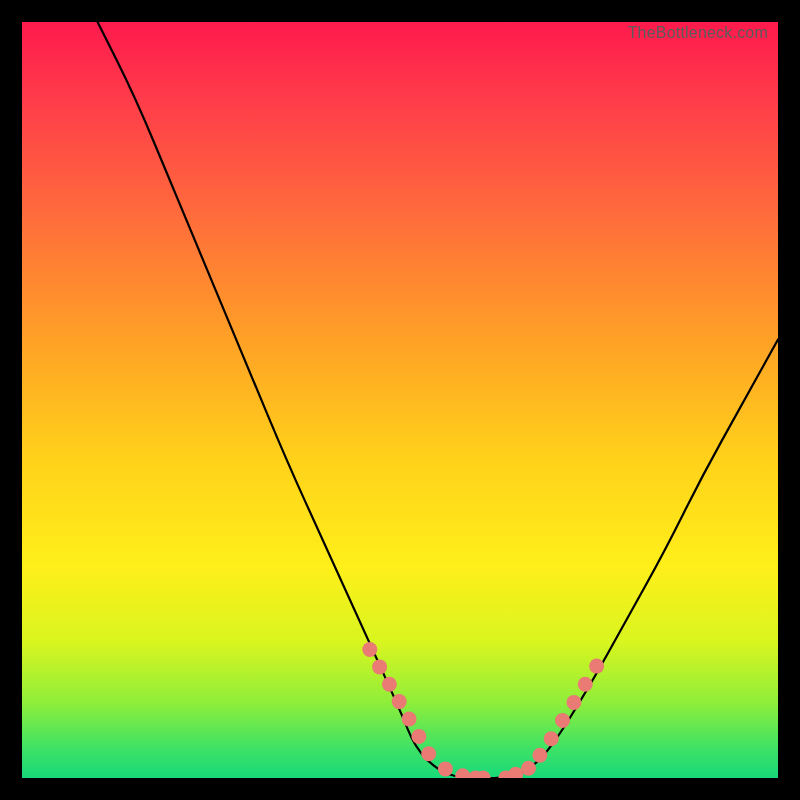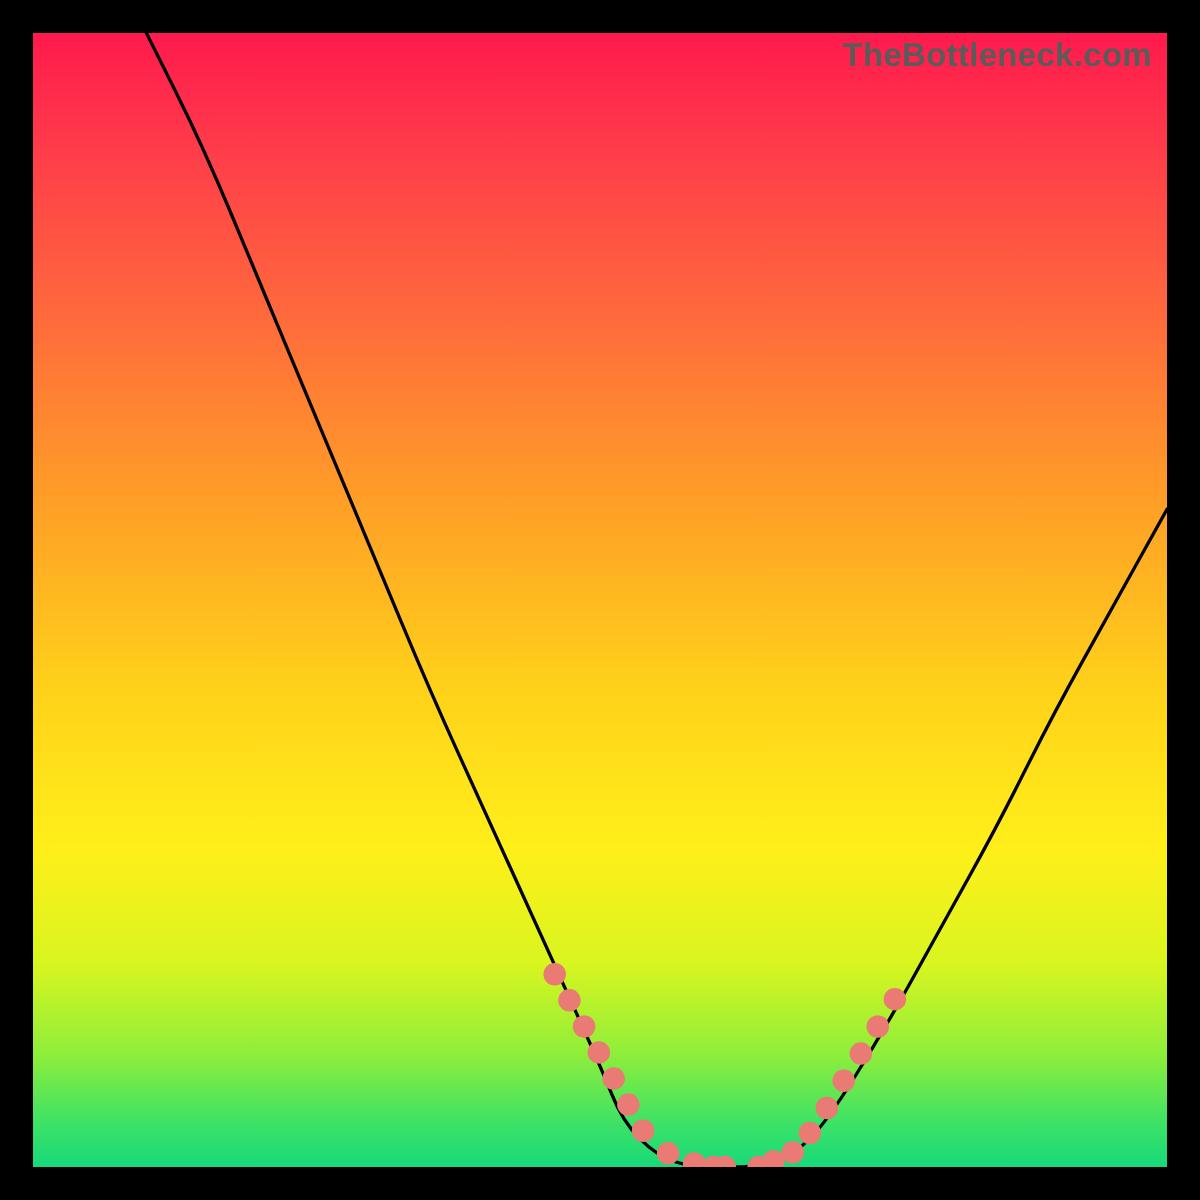--- a/index.html
+++ b/index.html
@@ -42,8 +42,8 @@
     position: absolute;
     top: 2px;
     right: 10px;
-    font-size: 22px;
-    font-weight: 700;
+    font-size: 16px;
+    font-weight: 400;
     color: #5b5b5b;
     letter-spacing: 0.2px;
     font-family: Arial, Helvetica, sans-serif;

